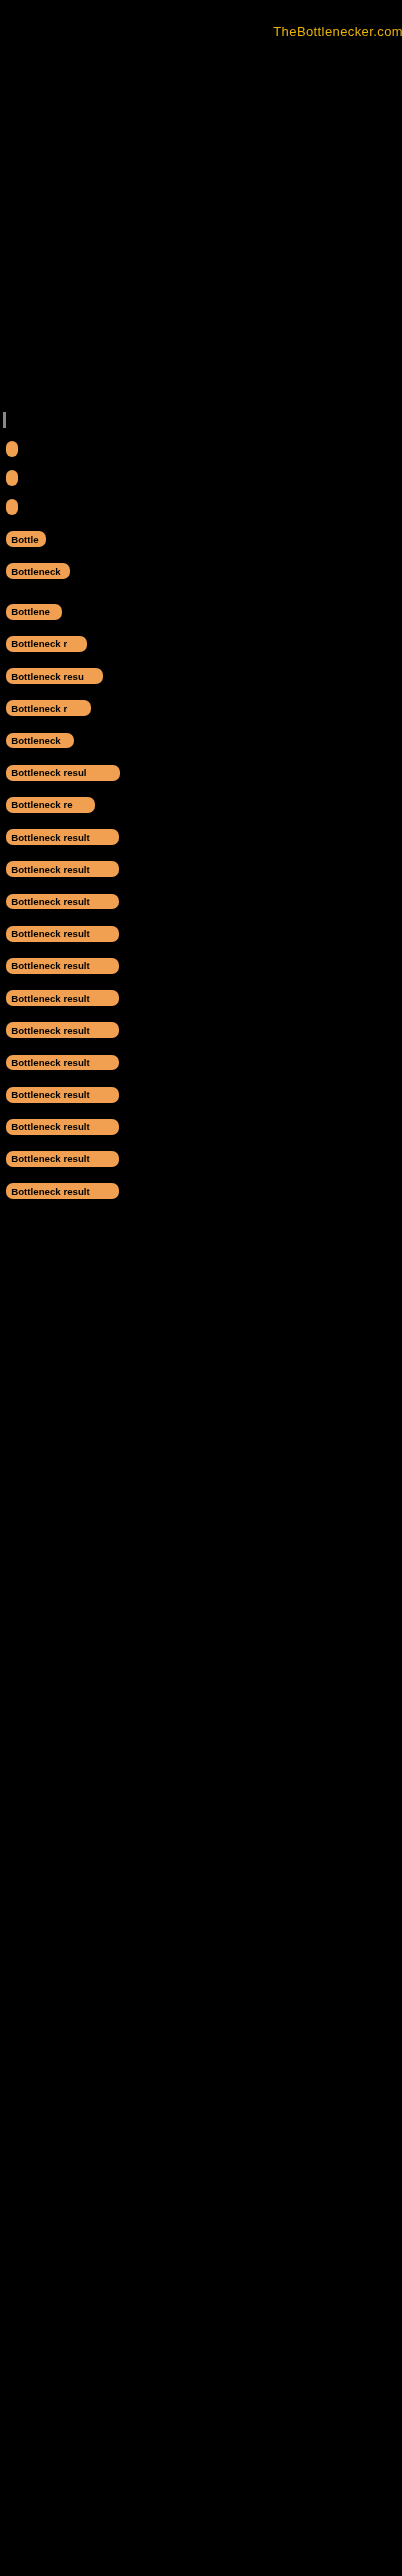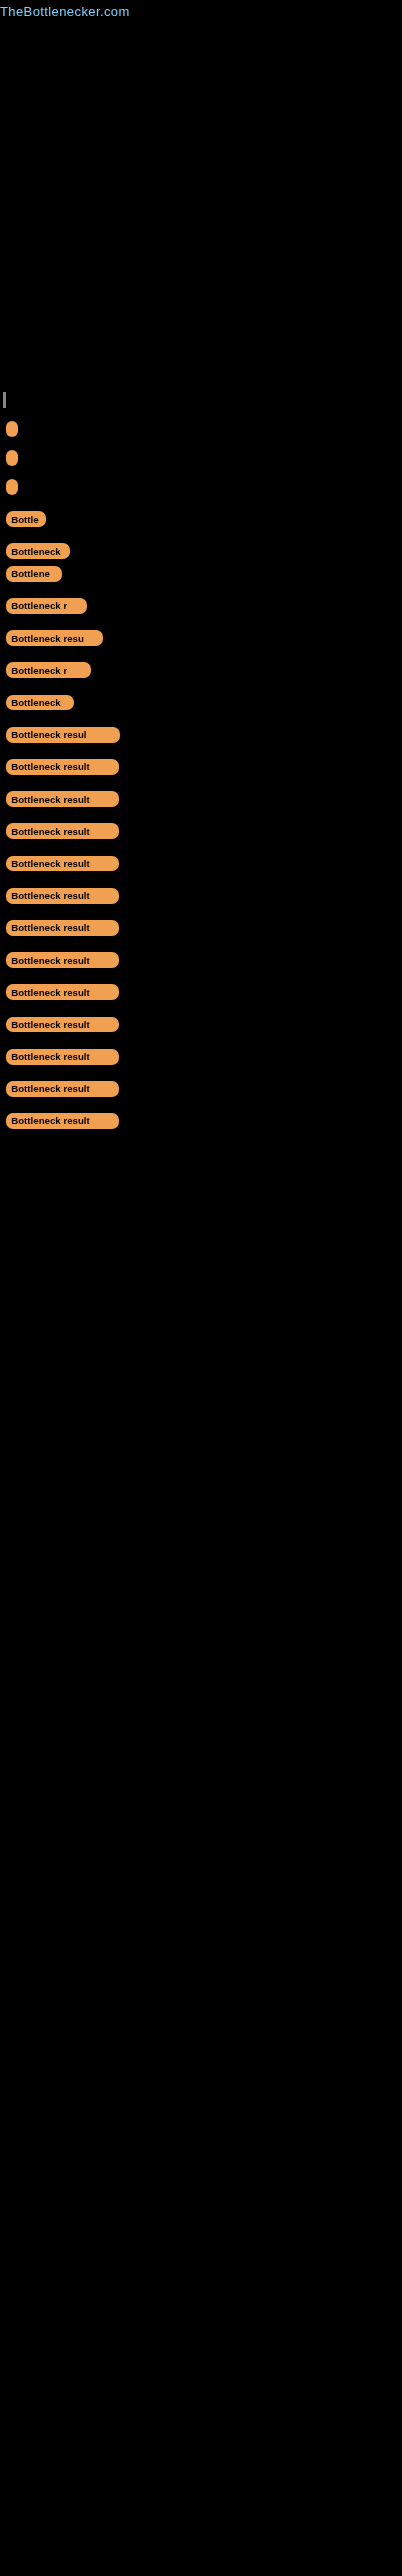--- a/index.html
+++ b/index.html
@@ -17,10 +17,10 @@
     }
 
     .site-title {
-      color: #7dd3fc;
+      color: #eab308;
       font-size: 13px;
-      text-align: left;
-      padding-top: 4px;
+      text-align: right;
+      padding-top: 24px;
       letter-spacing: 0.4px;
     }
 

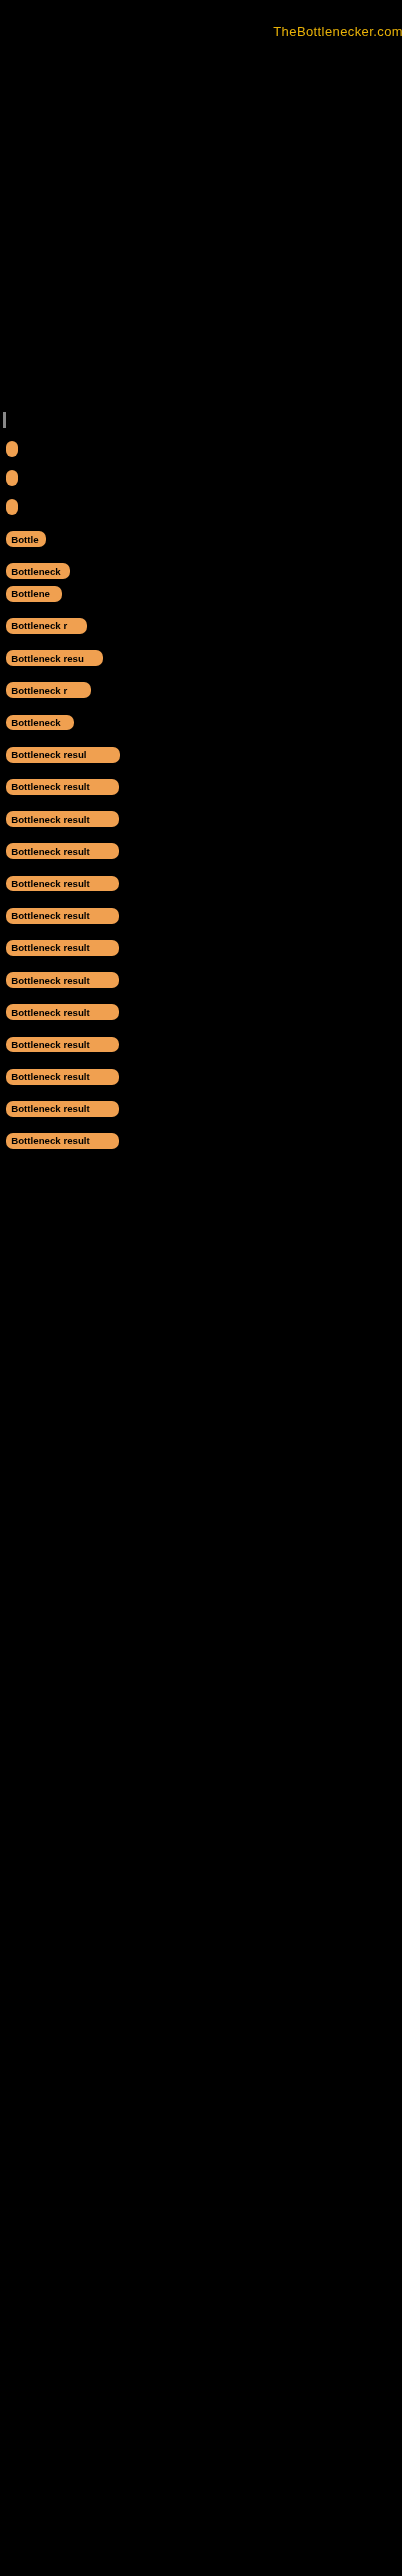--- a/index.html
+++ b/index.html
@@ -132,7 +132,7 @@
     <div class="result-bar bar-5">Bottleneck</div>
   </div>
 
-  <div class="result-item" style="margin-top:0;">
+  <div class="result-item" style="margin-top:18px;">
     <div class="result-bar bar-6">Bottlene</div>
   </div>
 

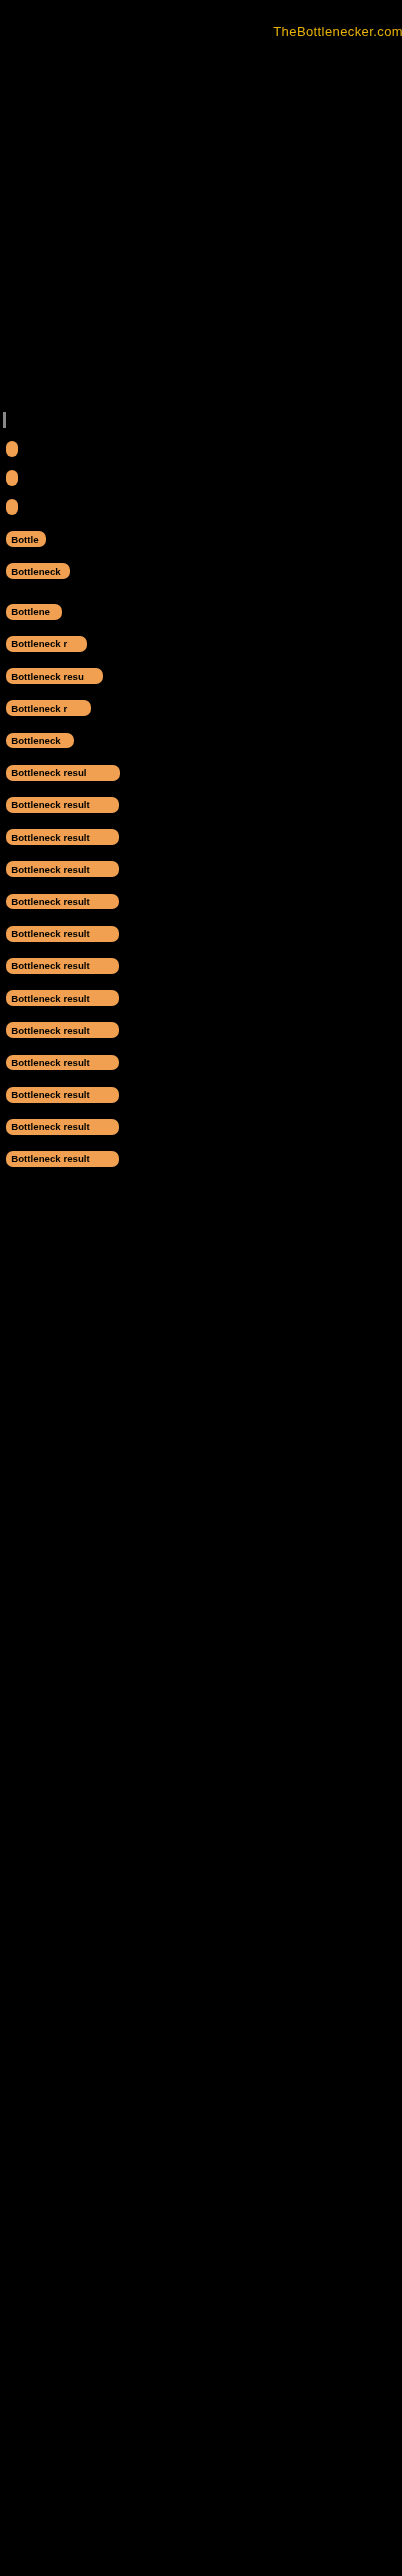--- a/index.html
+++ b/index.html
@@ -157,6 +157,9 @@
     <div class="result-bar bar-12">Bottleneck resul</div>
   </div>
 
+  <div class="result-item" style="margin-top:9.7px;">
+    <div class="result-bar bar-13">Bottleneck re</div>
+  </div>
 
   <div class="result-item" style="margin-top:9.7px;">
     <div class="result-bar bar-14">Bottleneck result</div>

